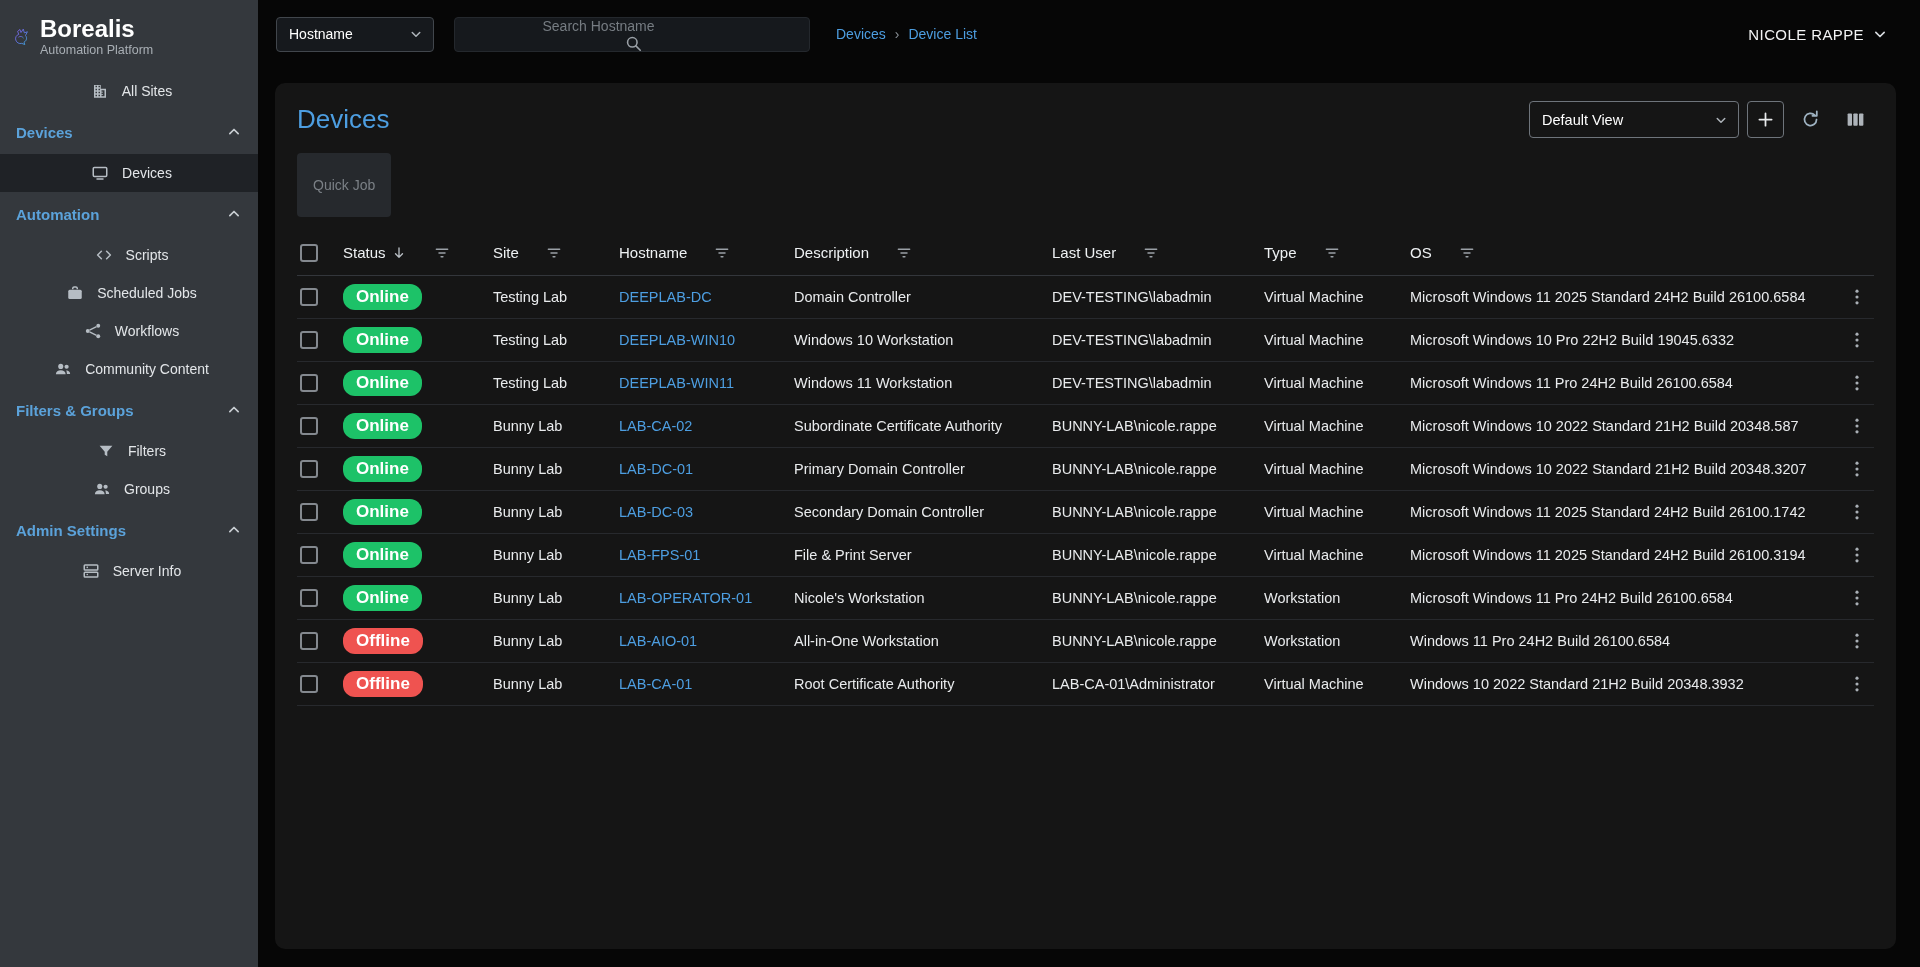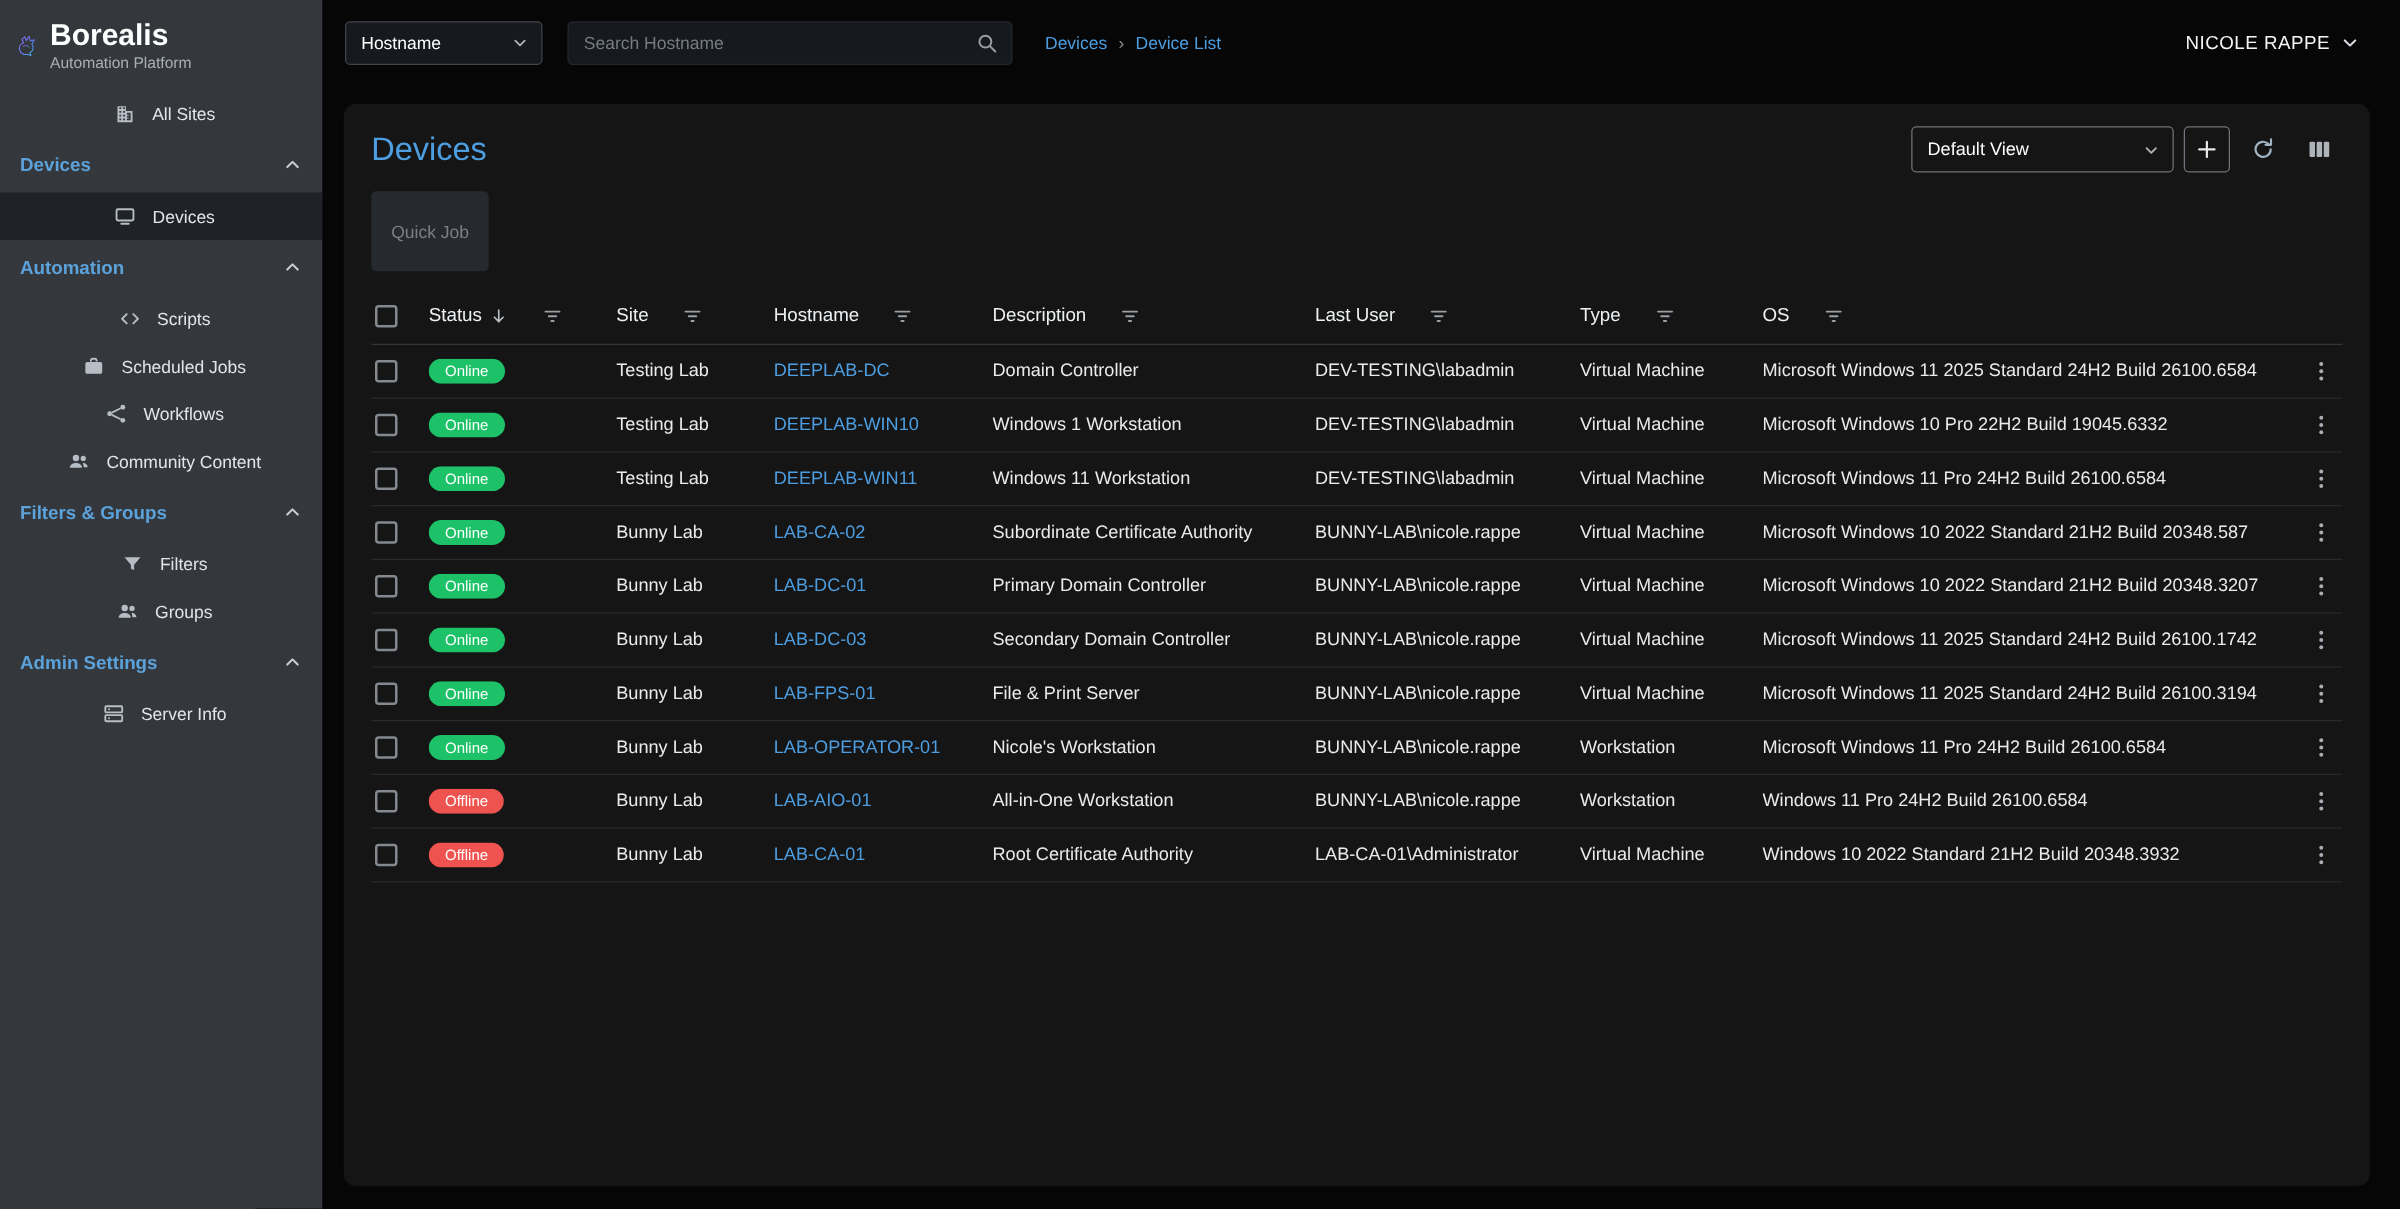--- a/index.html
+++ b/index.html
@@ -41,7 +41,7 @@
     padding: 0 8px 0 12px; font-size: 14px; color: #ffffff; cursor: pointer; }
   .select-chevron { color: #aeb4ba; }
   .search-box { width: 356px; height: 35px; background: #16191d; border: 1px solid #24282d;
-    border-radius: 4px; display: flex; align-items: center; padding: 0 10px 0 12px; }
+    border-radius: 4px; display: flex; align-items: center; padding: 0 10px 0 12px; flex-direction: column; }
   .search-box input { flex: 1; background: transparent; border: none; outline: none;
     color: #dfe2e5; font-size: 14px; font-family: inherit; }
   .search-box input::placeholder { color: #767c82; }

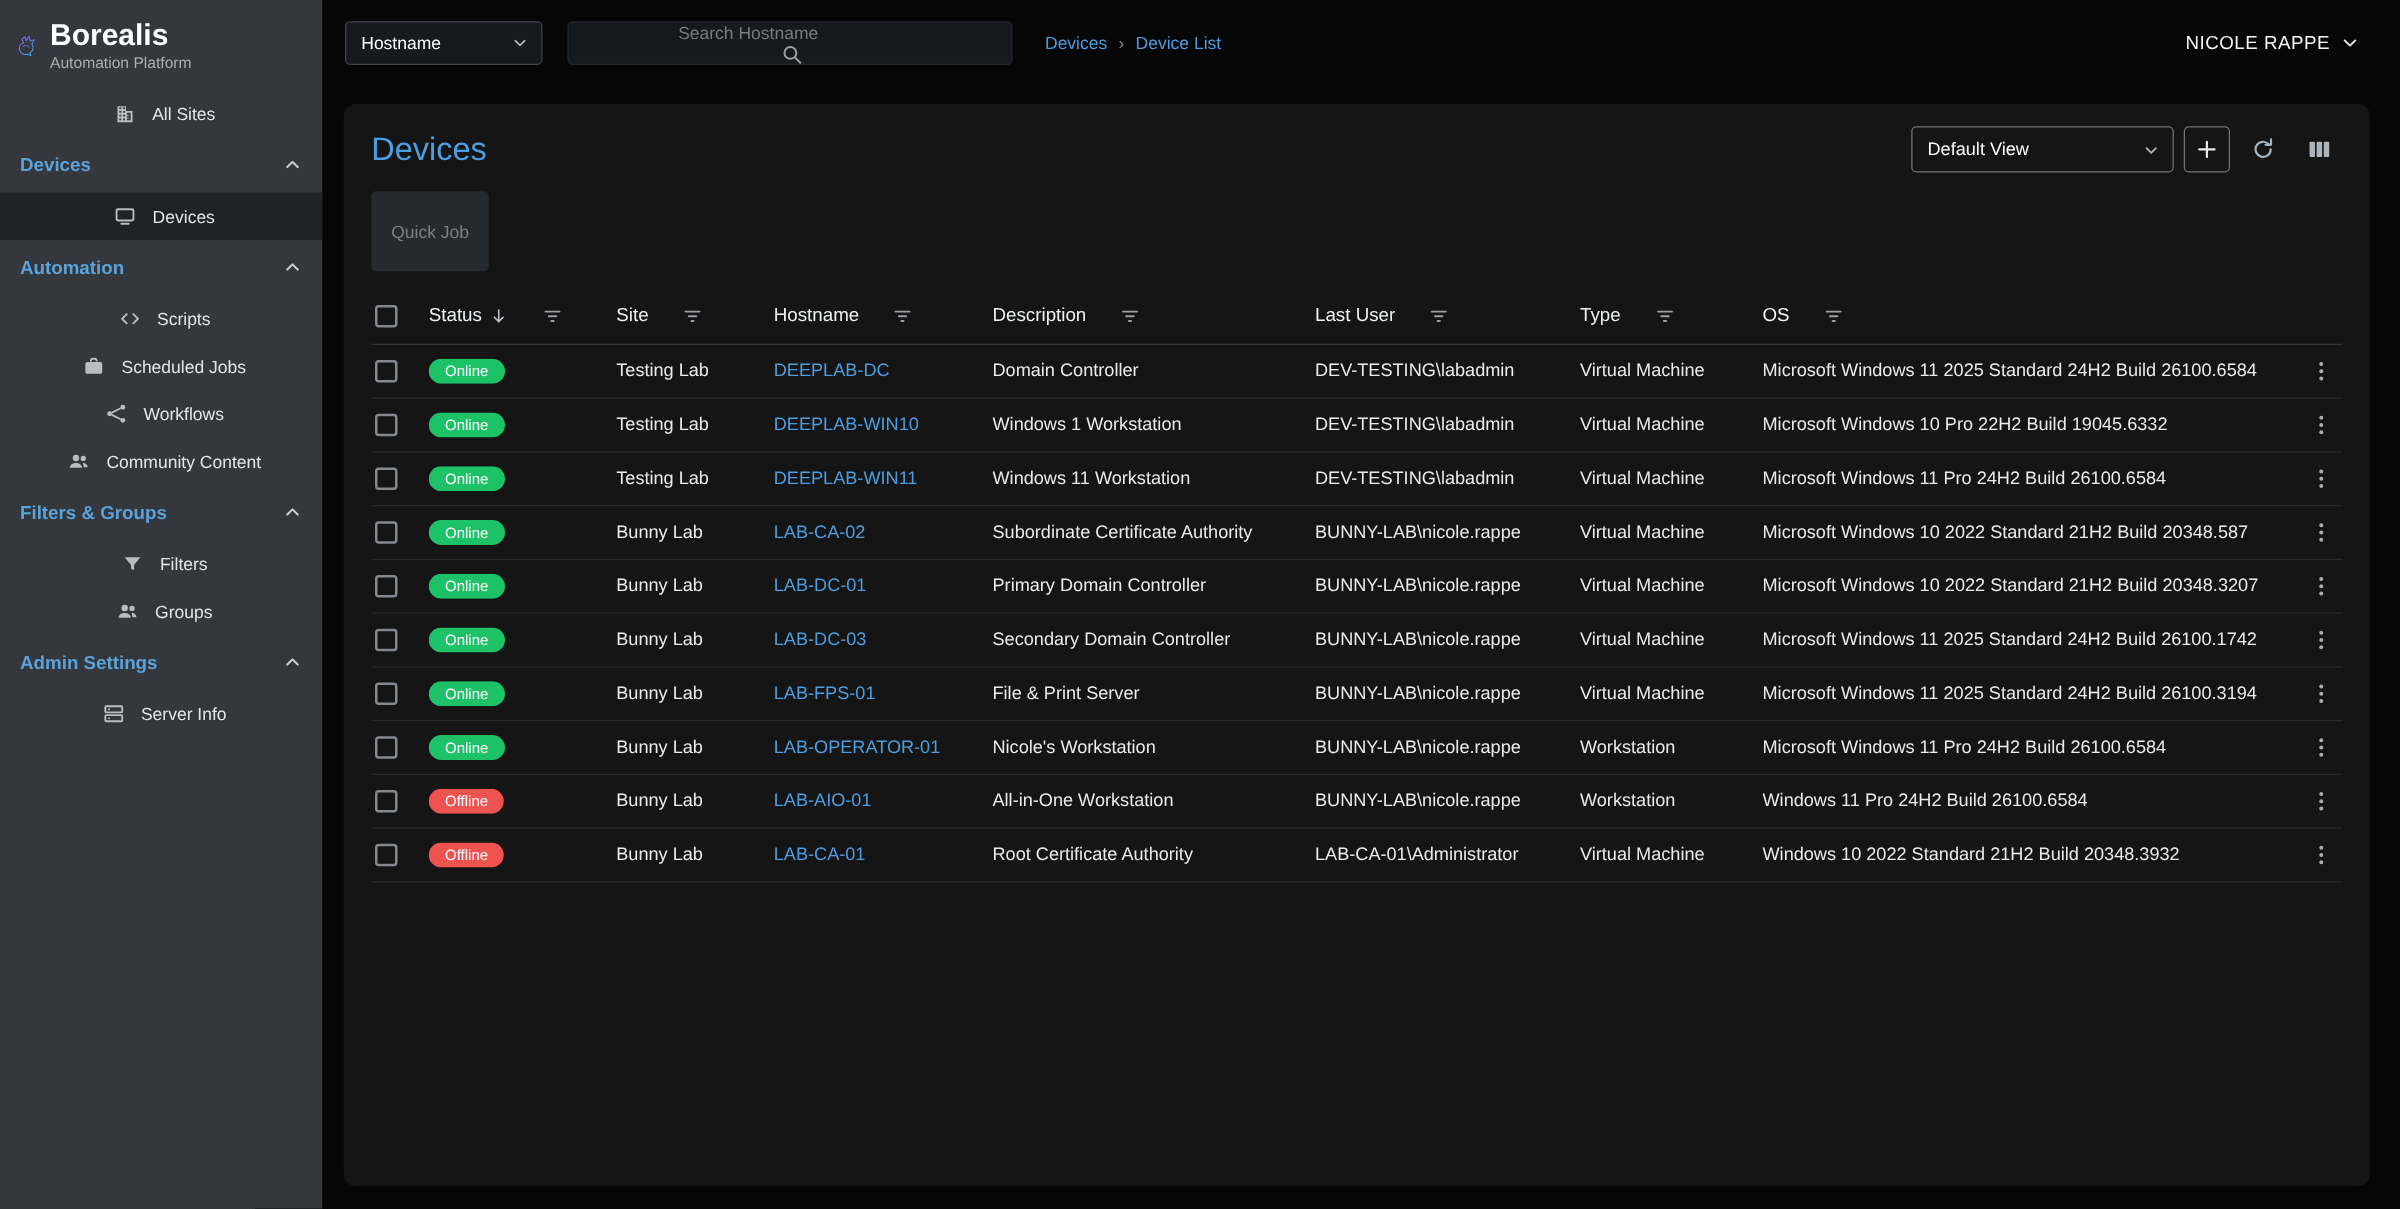--- a/index.html
+++ b/index.html
@@ -91,8 +91,8 @@
   .cell-check { display: flex; align-items: center; padding-left: 3px; overflow: visible; }
   .checkbox { width: 18px; height: 18px; border: 2px solid #84898f; border-radius: 3px;
     display: inline-block; cursor: pointer; }
-  .badge { display: inline-block; padding: 3px 13px; border-radius: 12px; font-size: 12px;
-    color: #ffffff; }
+  .badge { display: inline-block; padding: 3px 13px; border-radius: 12px; font-size: 17px;
+    color: #ffffff; font-weight: bold; }
   .badge.online { background: #1dc268; }
   .badge.offline { background: #ef5350; }
   .host-link { color: #4d9ee1; text-decoration: none; cursor: pointer; }

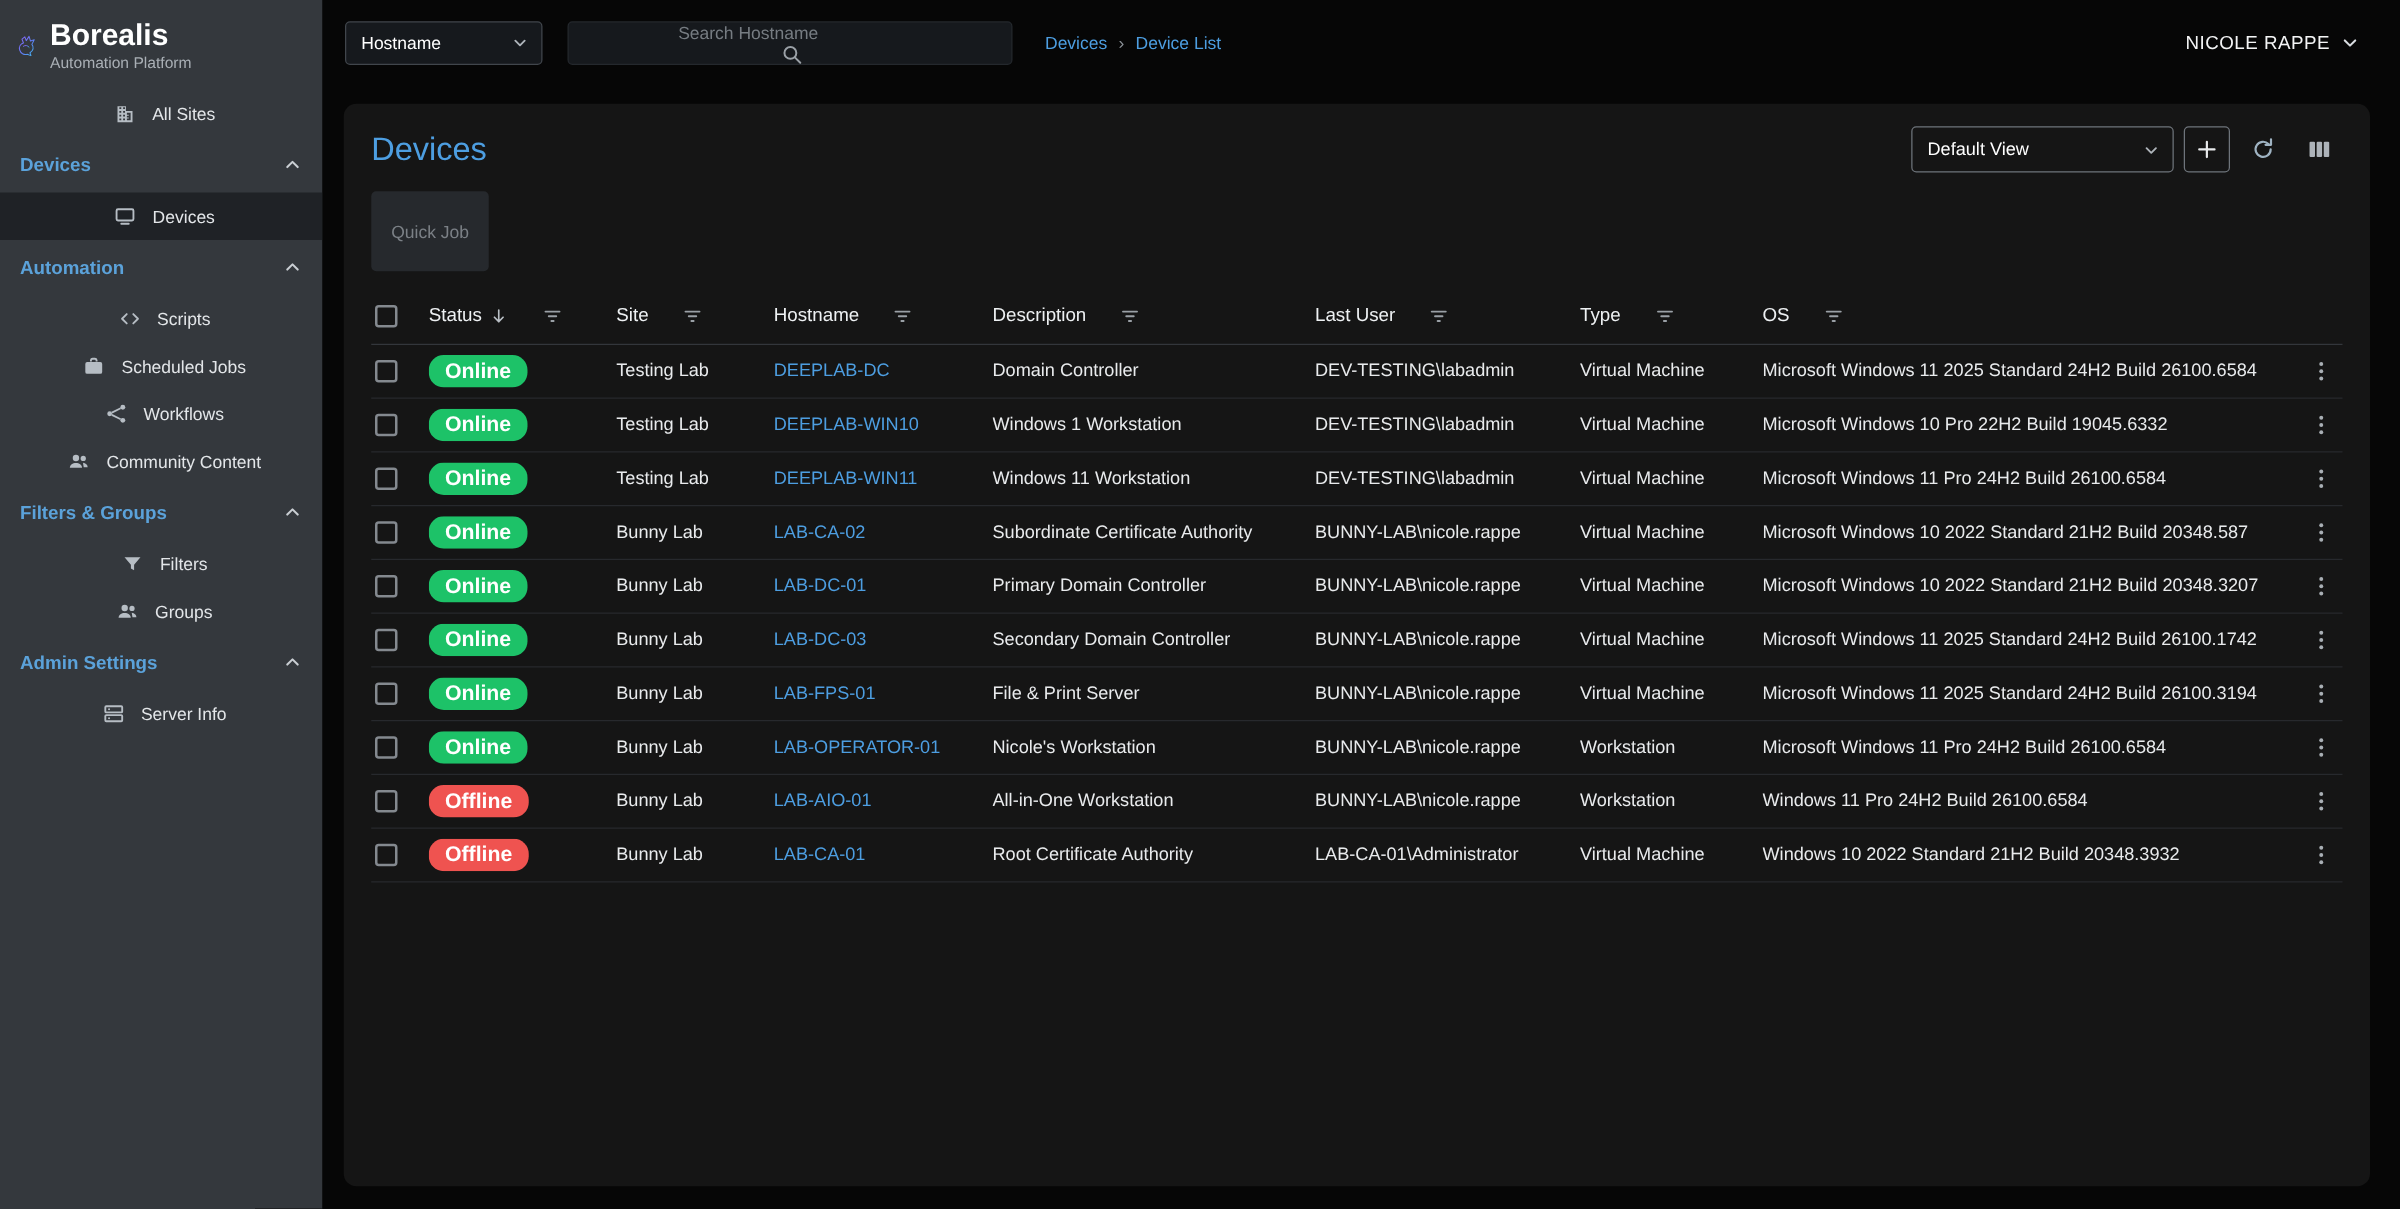--- a/index.html
+++ b/index.html
@@ -425,7 +425,7 @@
                 <div class="cell"><span class="badge online">Online</span></div>
                 <div class="cell">Testing Lab</div>
                 <div class="cell"><a class="host-link" href="#">DEEPLAB-WIN10</a></div>
-                <div class="cell">Windows 1 Workstation</div>
+                <div class="cell">Windows 10 Workstation</div>
                 <div class="cell">DEV-TESTING\labadmin</div>
                 <div class="cell">Virtual Machine</div>
                 <div class="cell">Microsoft Windows 10 Pro 22H2 Build 19045.6332</div>

